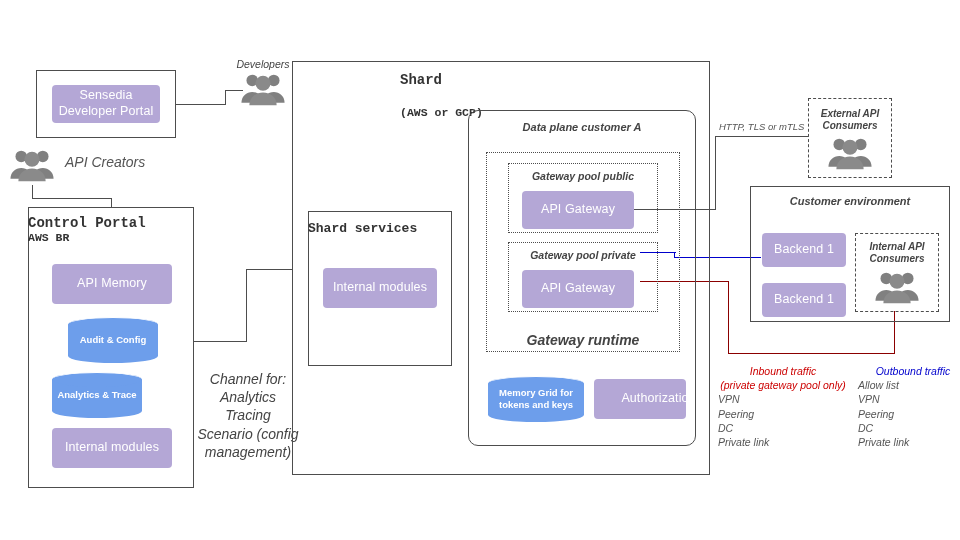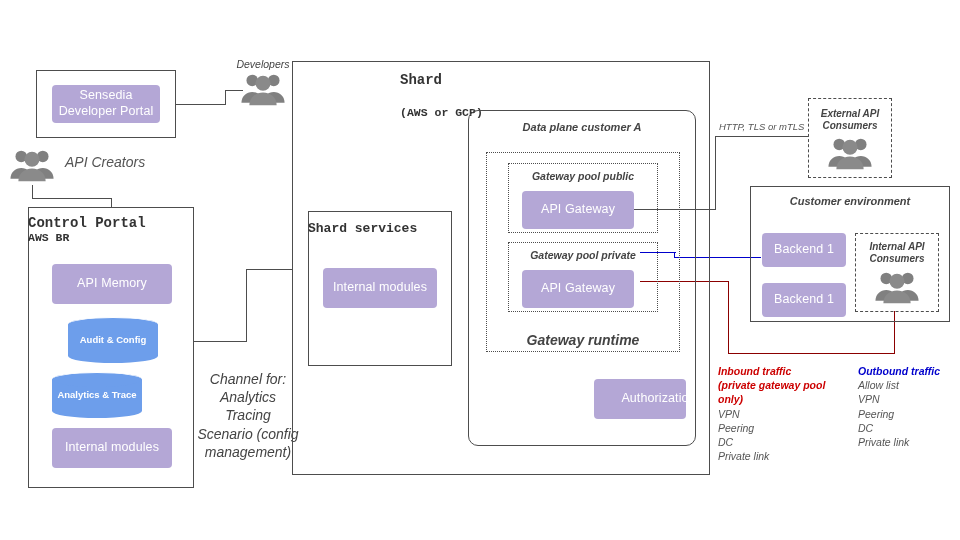--- a/index.html
+++ b/index.html
@@ -44,7 +44,7 @@
   .ln.blue{background:#0000cc;}
   .ln.red{background:#8b0000;}
 
-  .legend-h{font-weight:bold;font-style:italic;font-size:10.5px;line-height:1.35;}
+  .legend-h{font-weight:normal;font-style:italic;font-size:10.5px;line-height:1.35;text-align:center;}
   .legend-b{font-style:italic;font-size:10.5px;color:#555555;line-height:1.35;}
 
   svg{display:block;}

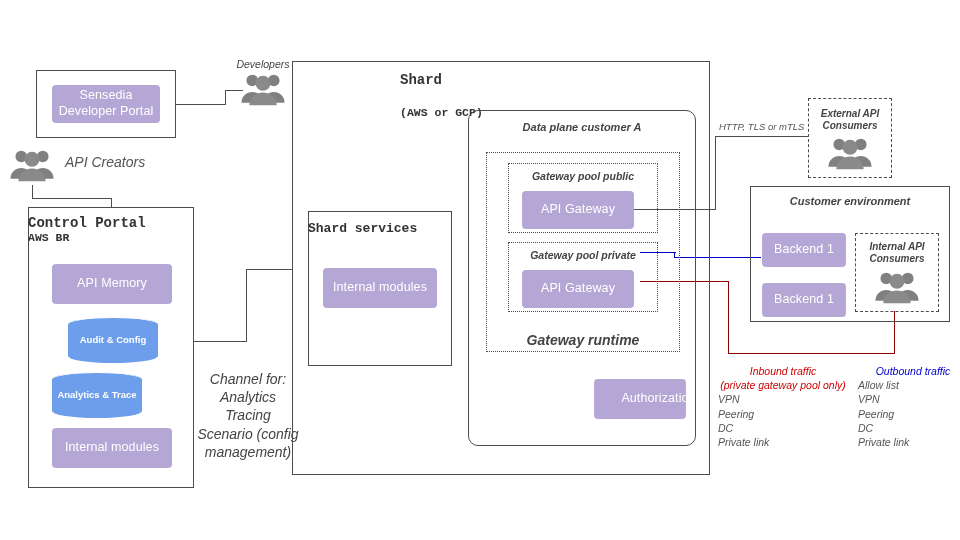--- a/index.html
+++ b/index.html
@@ -161,6 +161,15 @@
   <div class="abs ital" style="left:508px;top:249px;width:150px;font-size:10.5px;font-weight:bold;">Gateway pool private</div>
   <div class="abs chip" style="left:522px;top:270px;width:112px;height:38px;">API Gateway</div>
 
+  <div class="cyl" style="left:488px;top:376px;width:96px;height:46px;">
+    <div class="bot"></div>
+    <div class="body"></div>
+    <div class="top"></div>
+    <div class="lbl">
+      <span>Memory Grid for</span><br>
+      <span>tokens and keys</span>
+    </div>
+  </div>
 
   <div class="abs chip" style="left:594px;top:379px;width:92px;height:40px;padding-left:37px;">Authorization</div>
 

